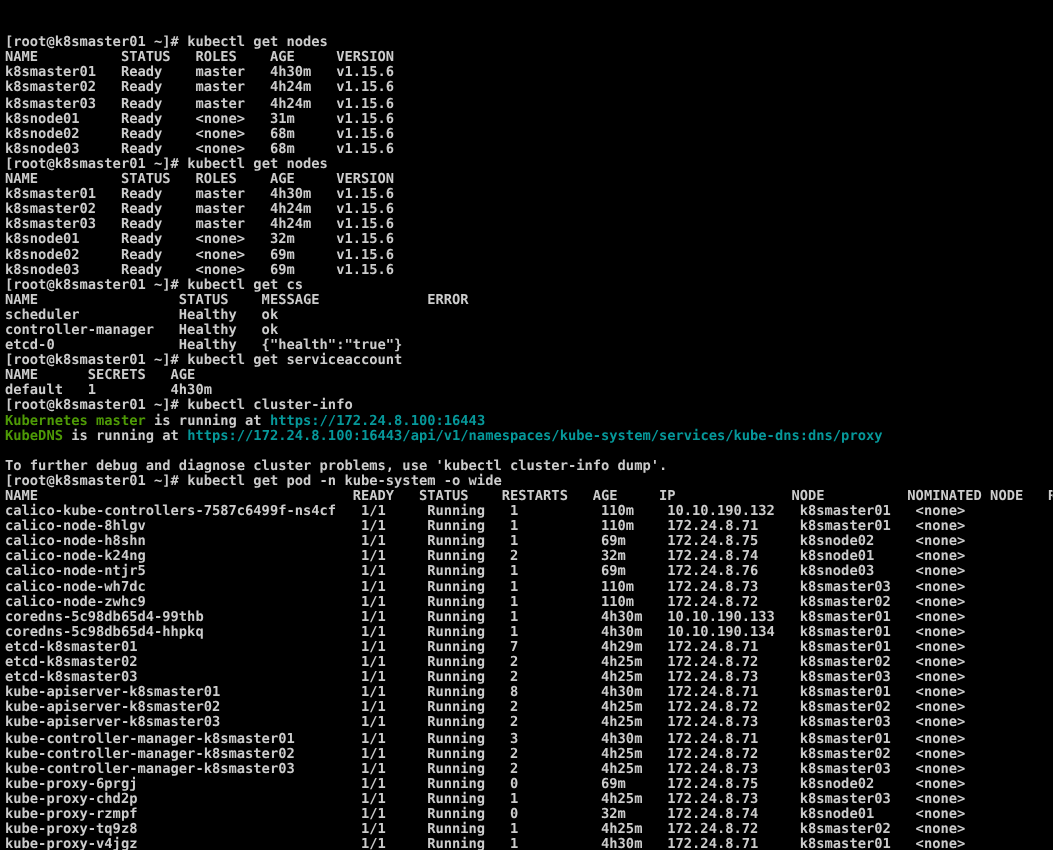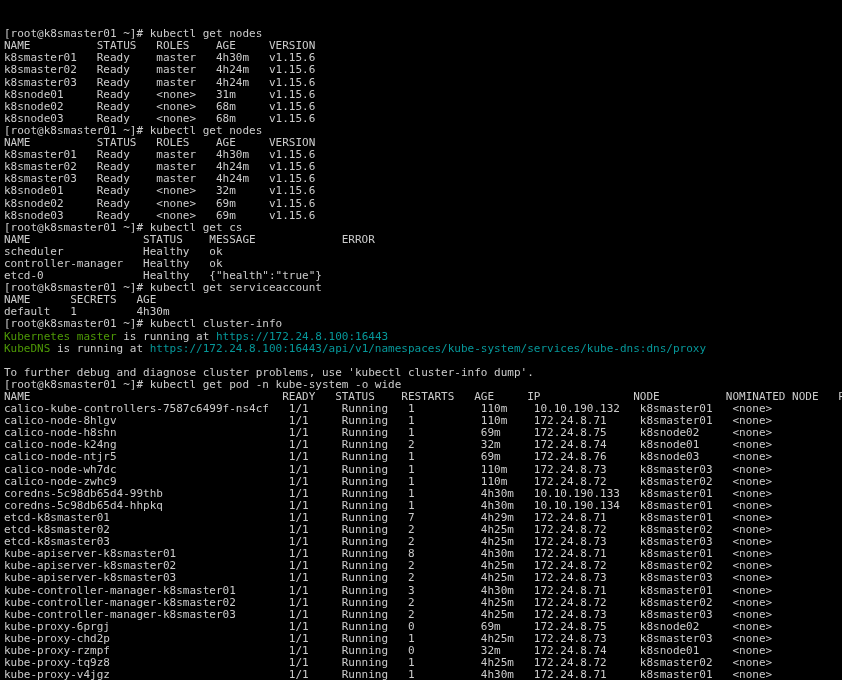--- a/index.html
+++ b/index.html
@@ -18,7 +18,7 @@
   }
   .green { color: #4e9a06; }
   .cyan { color: #06989a; }
-  .row { display: block; }
+  .row { display: block; font-weight: bold; }
 </style>
 </head>
 <body>

